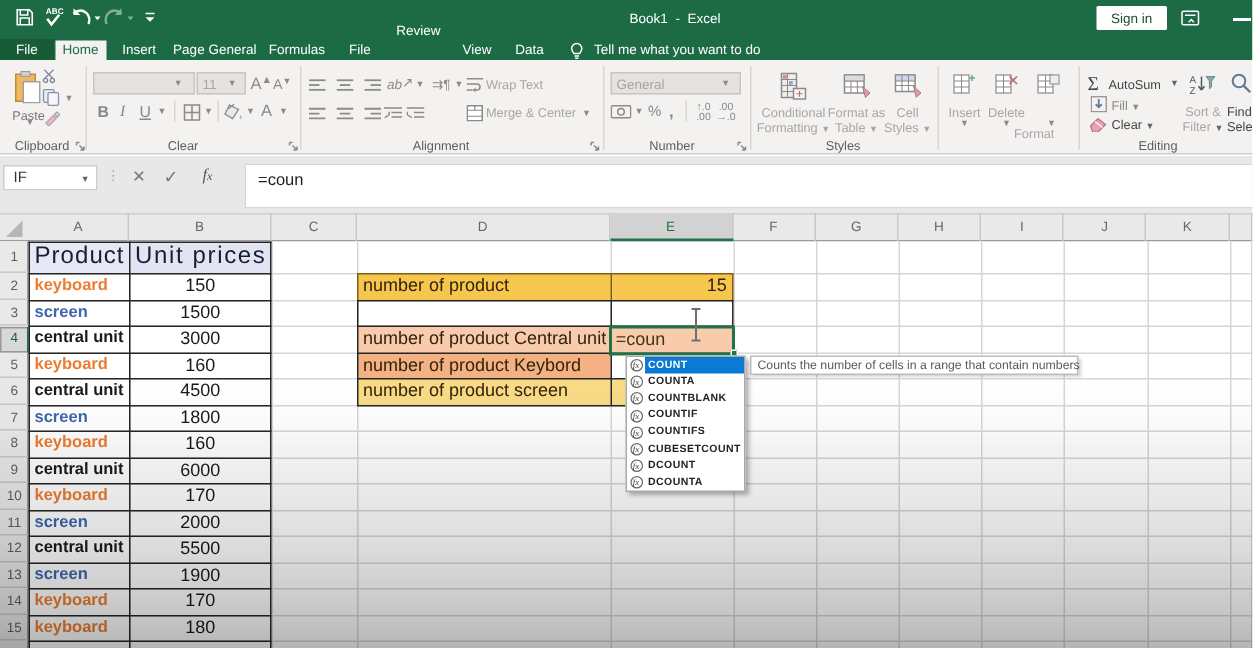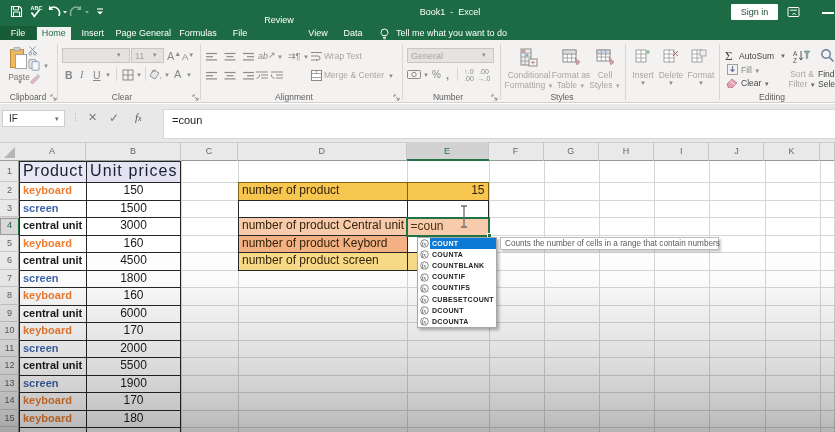--- a/index.html
+++ b/index.html
@@ -236,7 +236,7 @@
 <div class="ab" style="left:640px;top:80px;font-size:6px;color:#8d8b89;">▼</div>
 <div class="ab" style="left:646px;top:70px;width:50px;text-align:center;font-size:8.5px;color:#a8a6a4;">Delete</div>
 <div class="ab" style="left:668px;top:80px;font-size:6px;color:#8d8b89;">▼</div>
-<div class="ab" style="left:676px;top:70px;width:50px;text-align:center;font-size:8.5px;color:#a8a6a4;">Format</div>
+<div class="ab" style="left:676px;top:84px;width:50px;font-size:8.5px;color:#a8a6a4;">Format</div>
 <div class="ab" style="left:698px;top:80px;font-size:6px;color:#8d8b89;">▼</div>
 <div class="ab" style="left:725px;top:48px;font-size:13px;color:#444;font-family:'Liberation Serif',serif;">Σ</div>
 <div class="ab" style="left:739px;top:51px;font-size:8.5px;color:#454443;">AutoSum</div>

